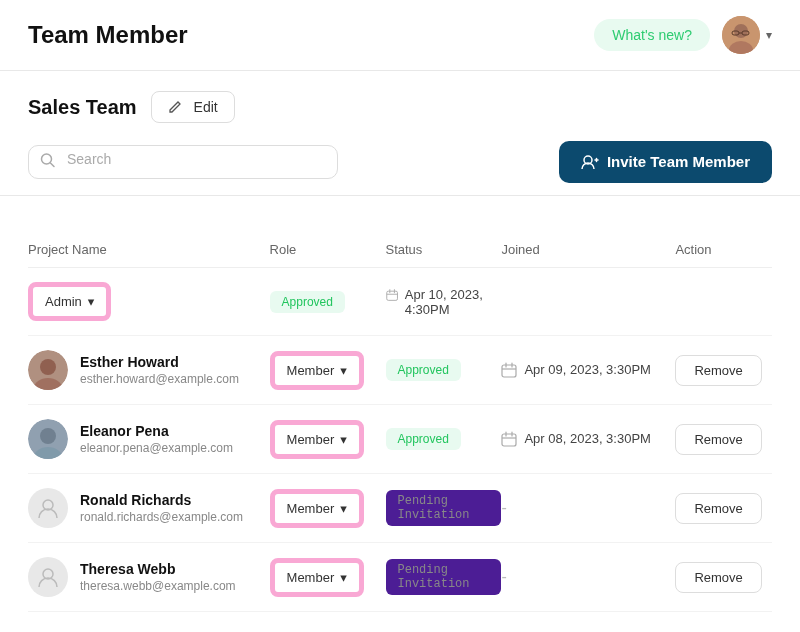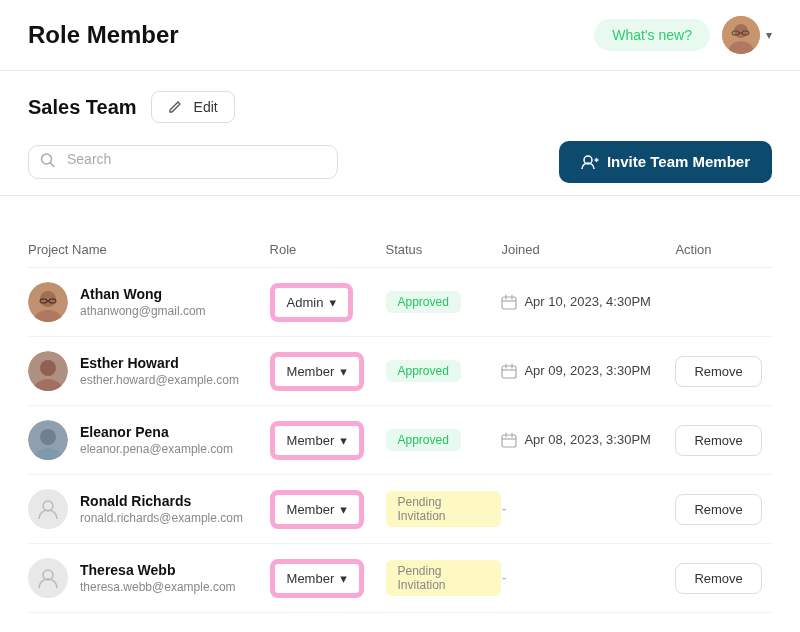--- a/index.html
+++ b/index.html
@@ -55,7 +55,7 @@
 <body>
 
 <div class="header">
-  <h1 class="header-title">Role Member</h1>
+  <h1 class="header-title">Team Member</h1>
   <div class="header-right">
     <button class="whats-new-btn">What's new?</button>
     <div class="avatar-wrapper">

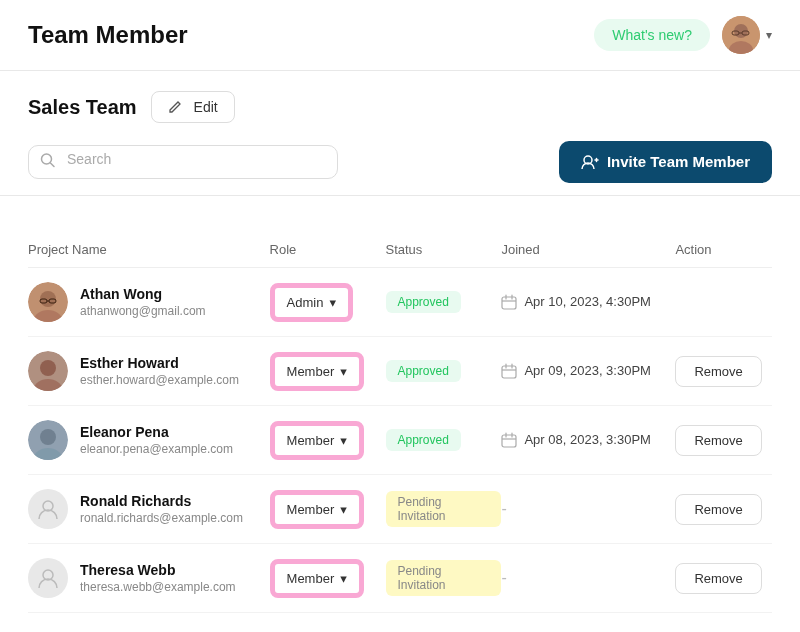--- a/index.html
+++ b/index.html
@@ -118,22 +118,6 @@
   </div>
 
   <div class="table-row">
-    <div class="member-info">
-      <div class="member-avatar">
-        <svg viewBox="0 0 40 40" width="40" height="40" xmlns="http://www.w3.org/2000/svg">
-          <rect width="40" height="40" fill="#c09070" rx="20"></rect>
-          <ellipse cx="20" cy="17" rx="8" ry="8" fill="#a07055"></ellipse>
-          <ellipse cx="20" cy="38" rx="14" ry="10" fill="#b07860"></ellipse>
-          <rect x="12" y="17" width="7" height="4" rx="2" fill="none" stroke="#3a2010" stroke-width="1"></rect>
-          <rect x="21" y="17" width="7" height="4" rx="2" fill="none" stroke="#3a2010" stroke-width="1"></rect>
-          <line x1="19" y1="19" x2="21" y2="19" stroke="#3a2010" stroke-width="1"></line>
-        </svg>
-      </div>
-      <div>
-        <div class="member-name">Athan Wong</div>
-        <div class="member-email">athanwong@gmail.com</div>
-      </div>
-    </div>
     <div>
       <div class="role-dropdown">
         <span>Admin</span>

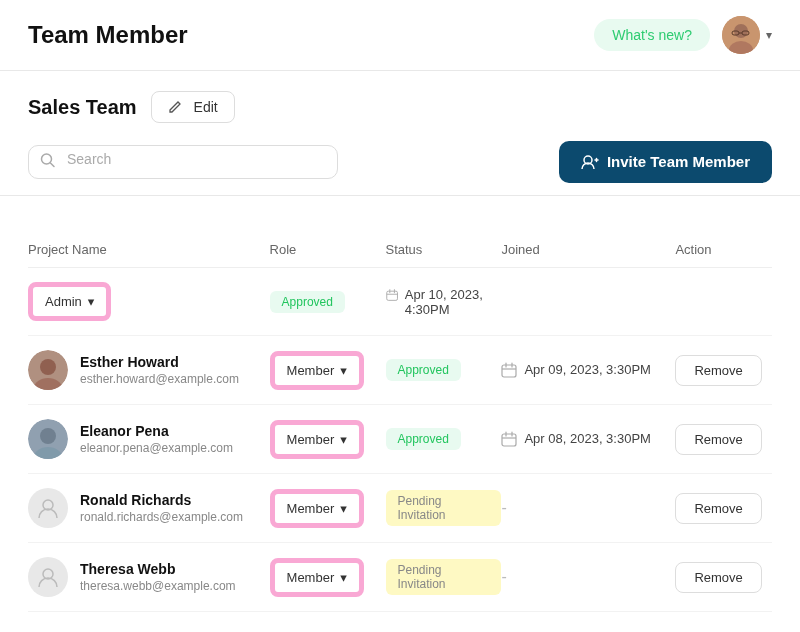--- a/index.html
+++ b/index.html
@@ -44,7 +44,7 @@
 
     .status-badge { display: inline-block; padding: 4px 12px; border-radius: 6px; font-size: 12px; font-weight: 500; }
     .status-approved { background: #e8faf0; color: #22c55e; }
-    .status-pending { background: #fef9c3; color: #888; }
+    .status-pending { background: #4c1d95; color: #888; font-family: Liberation Mono, monospace; }
 
     .joined-cell { display: flex; gap: 7px; font-size: 13px; color: #444; }
     .joined-dash { font-size: 16px; color: #bbb; }

